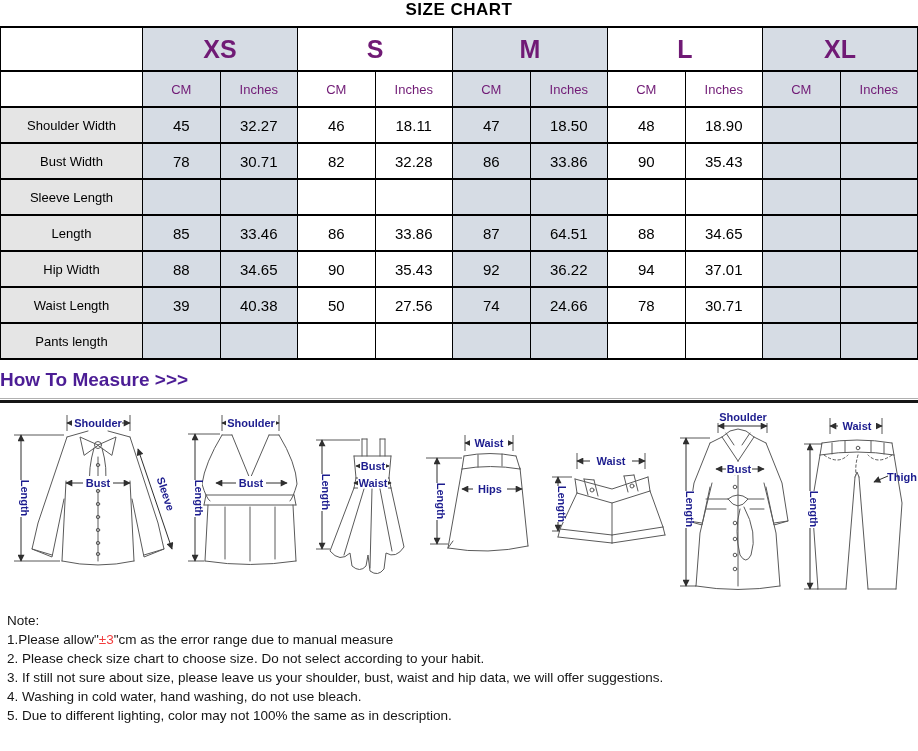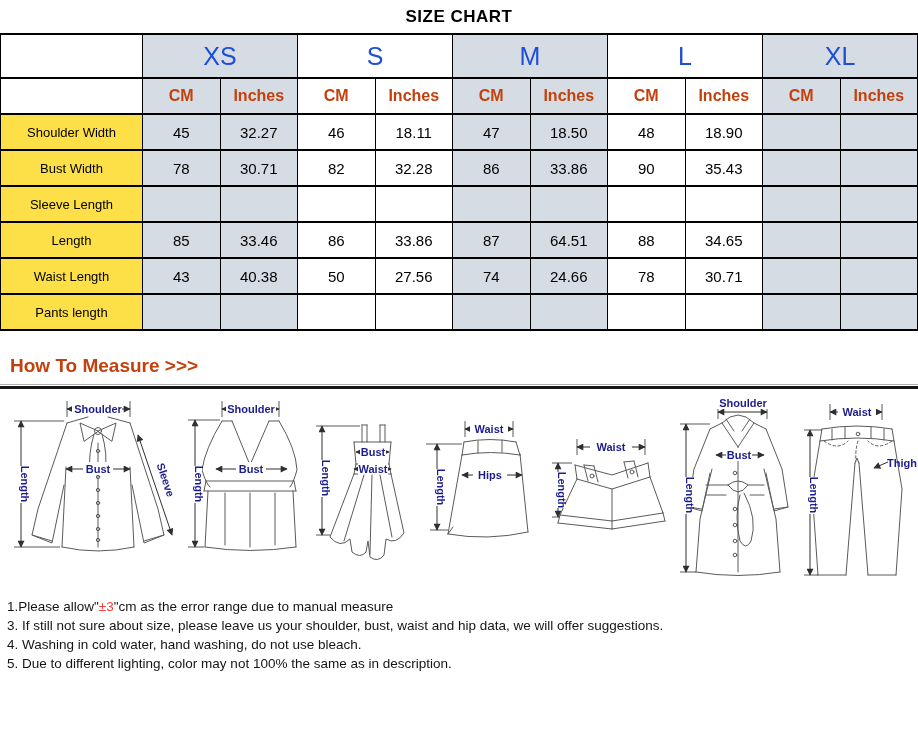--- a/index.html
+++ b/index.html
@@ -4,7 +4,7 @@
 <style>
   html,body{margin:0;padding:0;background:#fff;}
   body{width:918px;height:751px;overflow:hidden;font-family:"Liberation Sans",sans-serif;color:#111;}
-  .title{ text-align:center; font-size:17px; font-weight:bold; padding-top:7px; height:26px; letter-spacing:0.5px; color:#000;}
+  .title{ text-align:center; font-size:17px; font-weight:bold; height:26px; letter-spacing:0.5px; color:#000;}
   table.sc{border-collapse:collapse;width:918px;table-layout:fixed;}
   table.sc th,table.sc td{border:1px solid #000;border-top-width:2px;border-bottom-width:2px;text-align:center;padding:0;overflow:hidden;}
   col.c0{width:142px;}

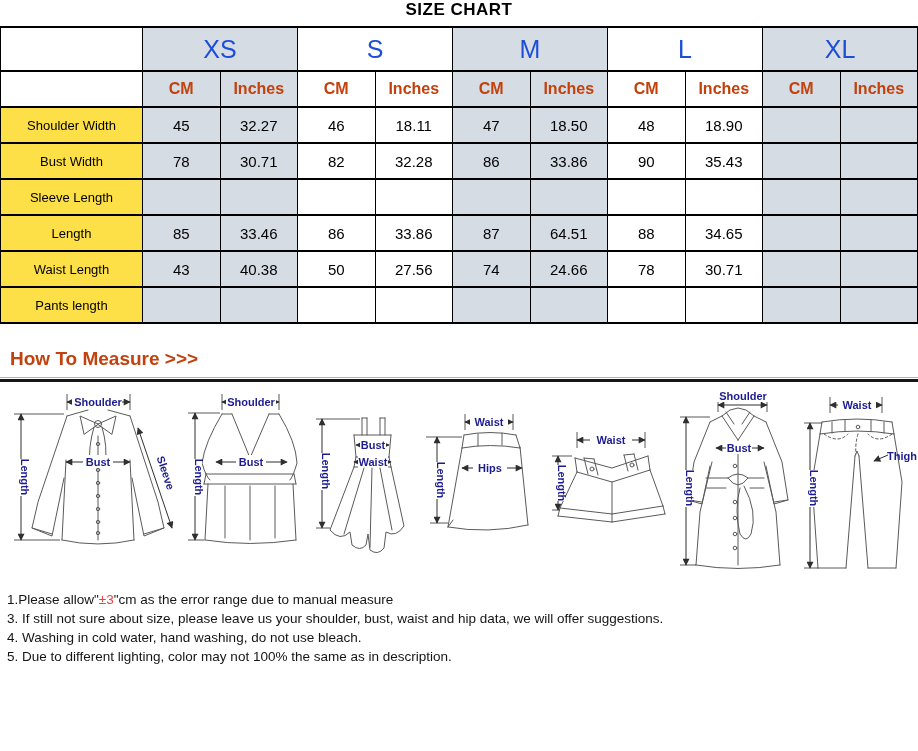--- a/index.html
+++ b/index.html
@@ -9,7 +9,7 @@
   table.sc th,table.sc td{border:1px solid #000;border-top-width:2px;border-bottom-width:2px;text-align:center;padding:0;overflow:hidden;}
   col.c0{width:142px;}
   tr.r-size th{height:42px;}
-  th.sz{font-size:25px;font-weight:normal;color:#1d4ed8;}
+  th.sz{font-size:25px;font-weight:bold;color:#701a75;}
   tr.r-unit th{height:34px;font-size:16px;font-weight:bold;color:#c2410c;}
   td.lbl{font-size:13px;font-weight:normal;background:#fde047;color:#000;}
   td.v{height:34px;font-size:15px;color:#000;}

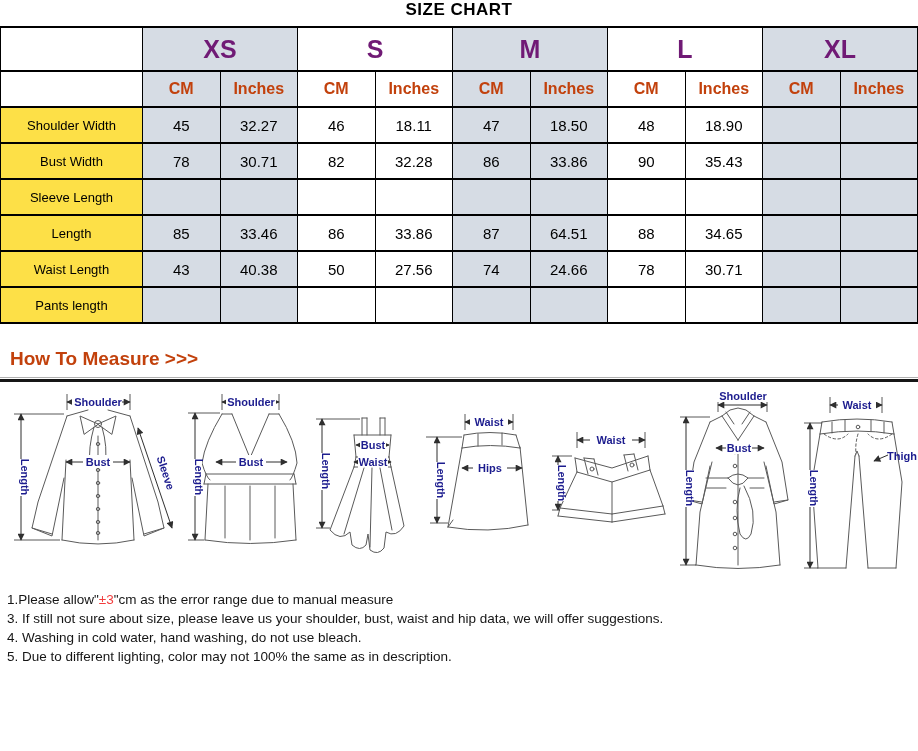--- a/index.html
+++ b/index.html
@@ -10,7 +10,7 @@
   col.c0{width:142px;}
   tr.r-size th{height:42px;}
   th.sz{font-size:25px;font-weight:bold;color:#701a75;}
-  tr.r-unit th{height:34px;font-size:16px;font-weight:bold;color:#c2410c;}
+  tr.r-unit th{height:34px;font-size:13px;font-weight:normal;color:#701a75;}
   td.lbl{font-size:13px;font-weight:normal;background:#fde047;color:#000;}
   td.v{height:34px;font-size:15px;color:#000;}
   .g{background:#d6dce4;}

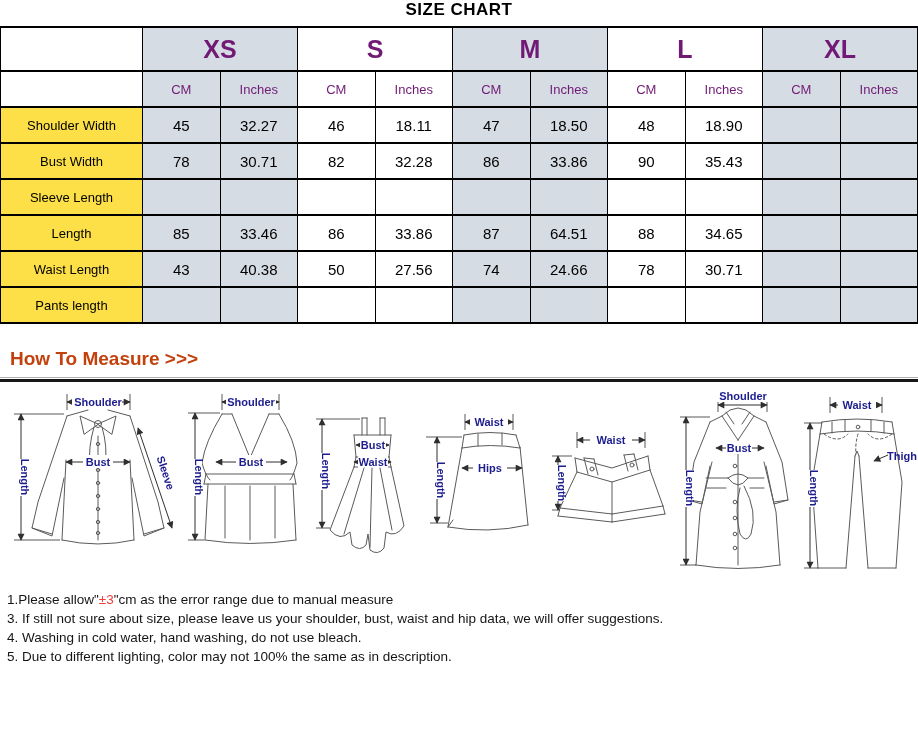--- a/index.html
+++ b/index.html
@@ -11,7 +11,7 @@
   tr.r-size th{height:42px;}
   th.sz{font-size:25px;font-weight:bold;color:#701a75;}
   tr.r-unit th{height:34px;font-size:13px;font-weight:normal;color:#701a75;}
-  td.lbl{font-size:13px;font-weight:normal;background:#fde047;color:#000;}
+  td.lbl{font-size:13px;font-weight:normal;background:#e5e5e5;color:#000;}
   td.v{height:34px;font-size:15px;color:#000;}
   .g{background:#d6dce4;}
   .measure-head{margin-top:24px;padding-left:10px;font-size:19px;font-weight:bold;color:#c2410c;height:26px;}

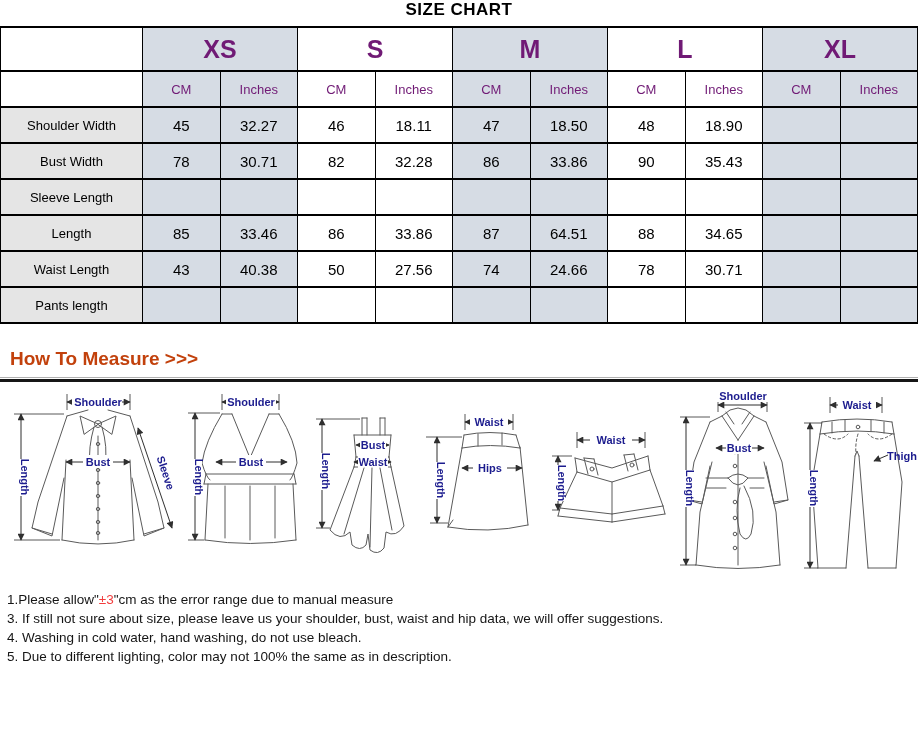--- a/index.html
+++ b/index.html
@@ -123,6 +123,19 @@
       <td class="v g"></td>
     </tr>
     <tr>
+      <td class="lbl">Hip Width</td>
+      <td class="v g">88</td>
+      <td class="v g">34.65</td>
+      <td class="v">90</td>
+      <td class="v">35.43</td>
+      <td class="v g">92</td>
+      <td class="v g">36.22</td>
+      <td class="v">94</td>
+      <td class="v">37.01</td>
+      <td class="v g"></td>
+      <td class="v g"></td>
+    </tr>
+    <tr>
       <td class="lbl">Waist Length</td>
       <td class="v g">43</td>
       <td class="v g">40.38</td>

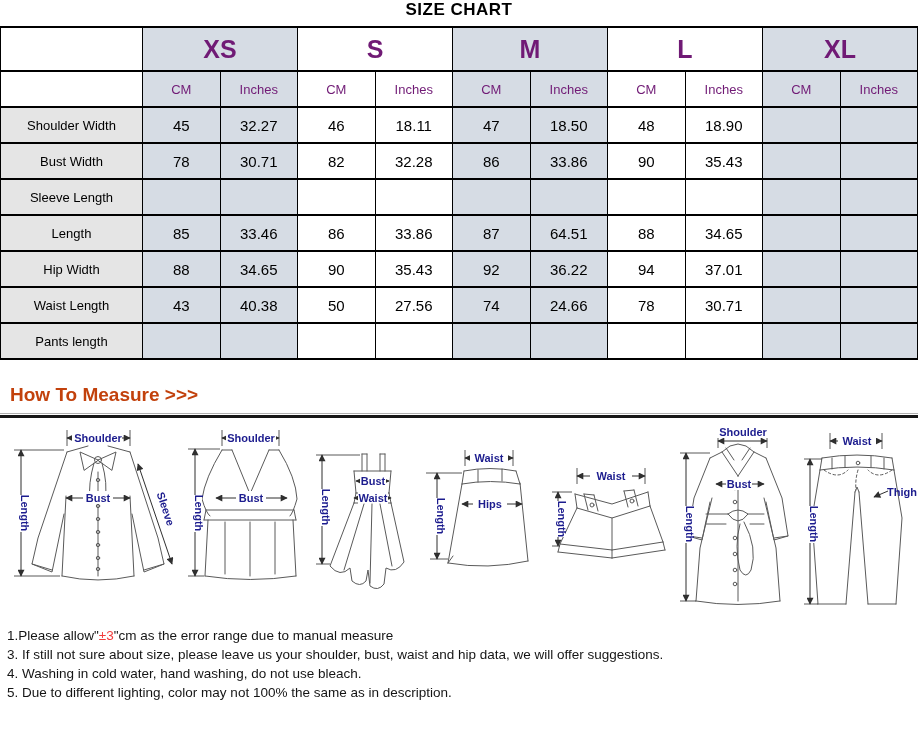--- a/index.html
+++ b/index.html
@@ -137,7 +137,7 @@
     </tr>
     <tr>
       <td class="lbl">Waist Length</td>
-      <td class="v g">43</td>
+      <td class="v g">39</td>
       <td class="v g">40.38</td>
       <td class="v">50</td>
       <td class="v">27.56</td>

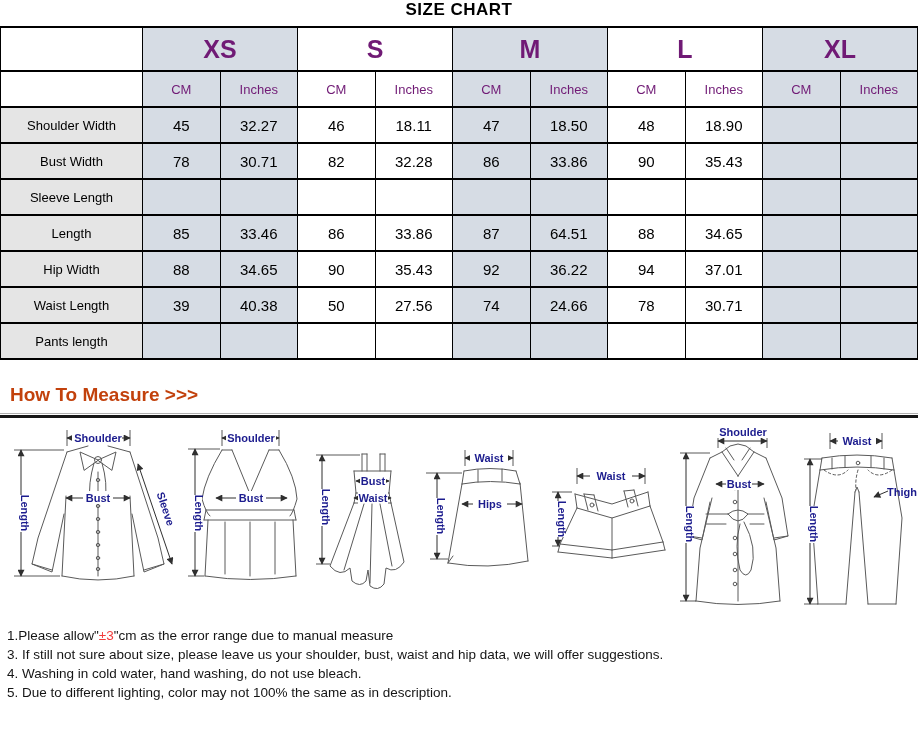--- a/index.html
+++ b/index.html
@@ -14,7 +14,7 @@
   td.lbl{font-size:13px;font-weight:normal;background:#e5e5e5;color:#000;}
   td.v{height:34px;font-size:15px;color:#000;}
   .g{background:#d6dce4;}
-  .measure-head{margin-top:24px;padding-left:10px;font-size:19px;font-weight:bold;color:#c2410c;height:26px;}
+  .measure-head{margin-top:9px;padding-left:0;font-size:19px;font-weight:bold;color:#4c1d95;height:26px;}
   .rule{height:1px;border-top:1px solid #b0b0b0;border-bottom:3px solid #161616;margin-top:3px;}
   .diagrams{height:200px;position:relative;}
   .notes{padding:8px 0 0 7px;font-size:13.5px;line-height:19px;color:#151515;}

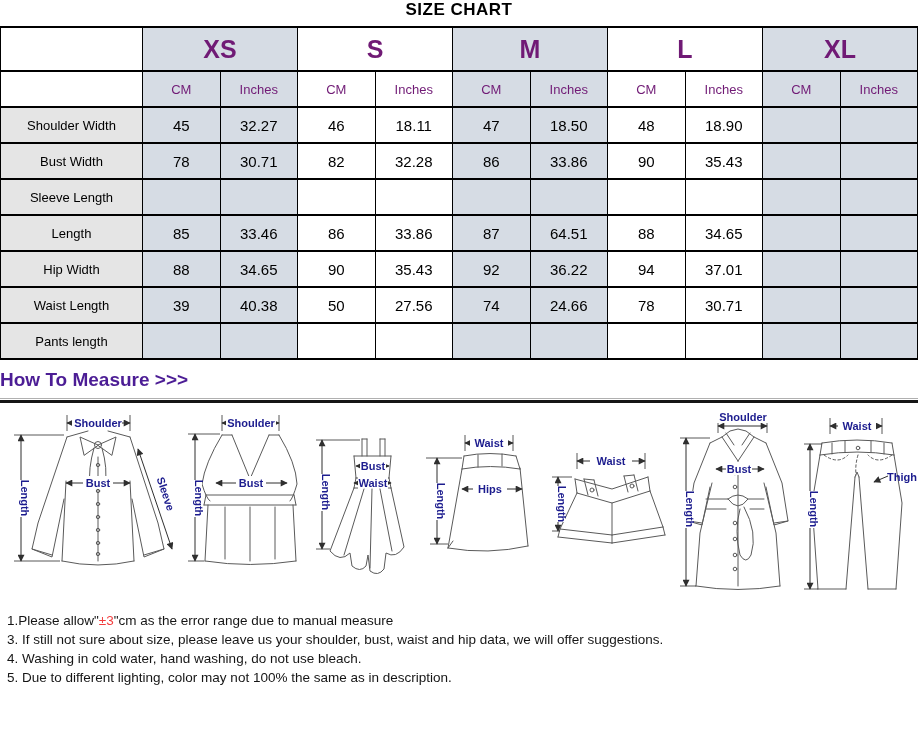--- a/index.html
+++ b/index.html
@@ -332,6 +332,7 @@
 </div>
 
 <div class="notes">
+  <div>Note:</div>
   <div><span>1.Please allow"</span><span class="red">±3</span><span>"cm as the error range due to manual measure</span></div>
   <div>3. If still not sure about size, please leave us your shoulder, bust, waist and hip data, we will offer suggestions.</div>
   <div>4. Washing in cold water, hand washing, do not use bleach.</div>

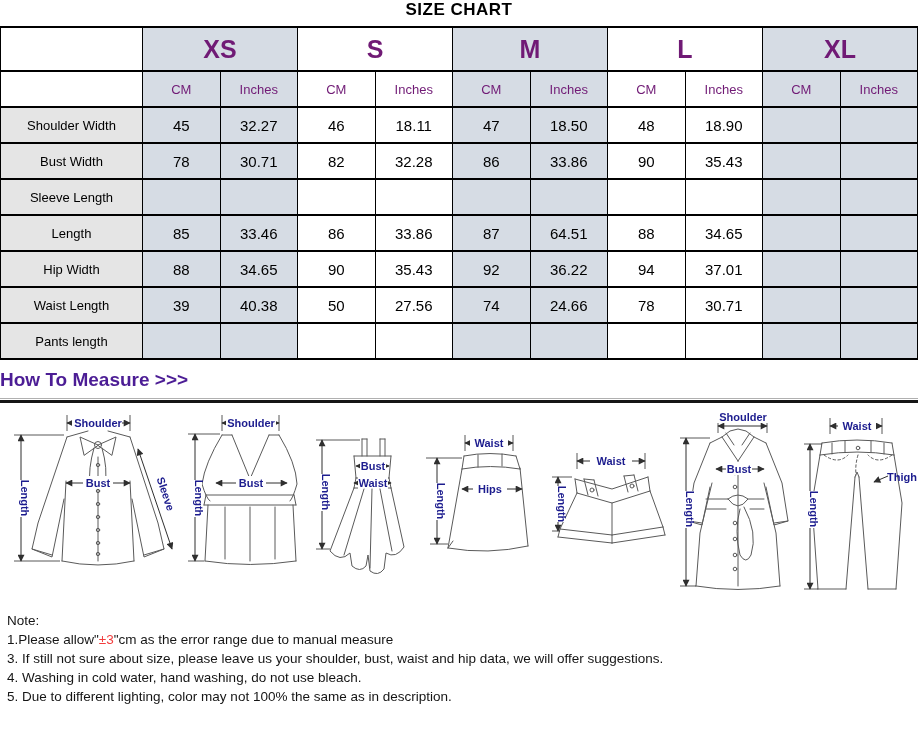--- a/index.html
+++ b/index.html
@@ -334,6 +334,7 @@
 <div class="notes">
   <div>Note:</div>
   <div><span>1.Please allow"</span><span class="red">±3</span><span>"cm as the error range due to manual measure</span></div>
+  <div>2. Please check size chart to choose size. Do not select according to your habit.</div>
   <div>3. If still not sure about size, please leave us your shoulder, bust, waist and hip data, we will offer suggestions.</div>
   <div>4. Washing in cold water, hand washing, do not use bleach.</div>
   <div>5. Due to different lighting, color may not 100% the same as in description.</div>

